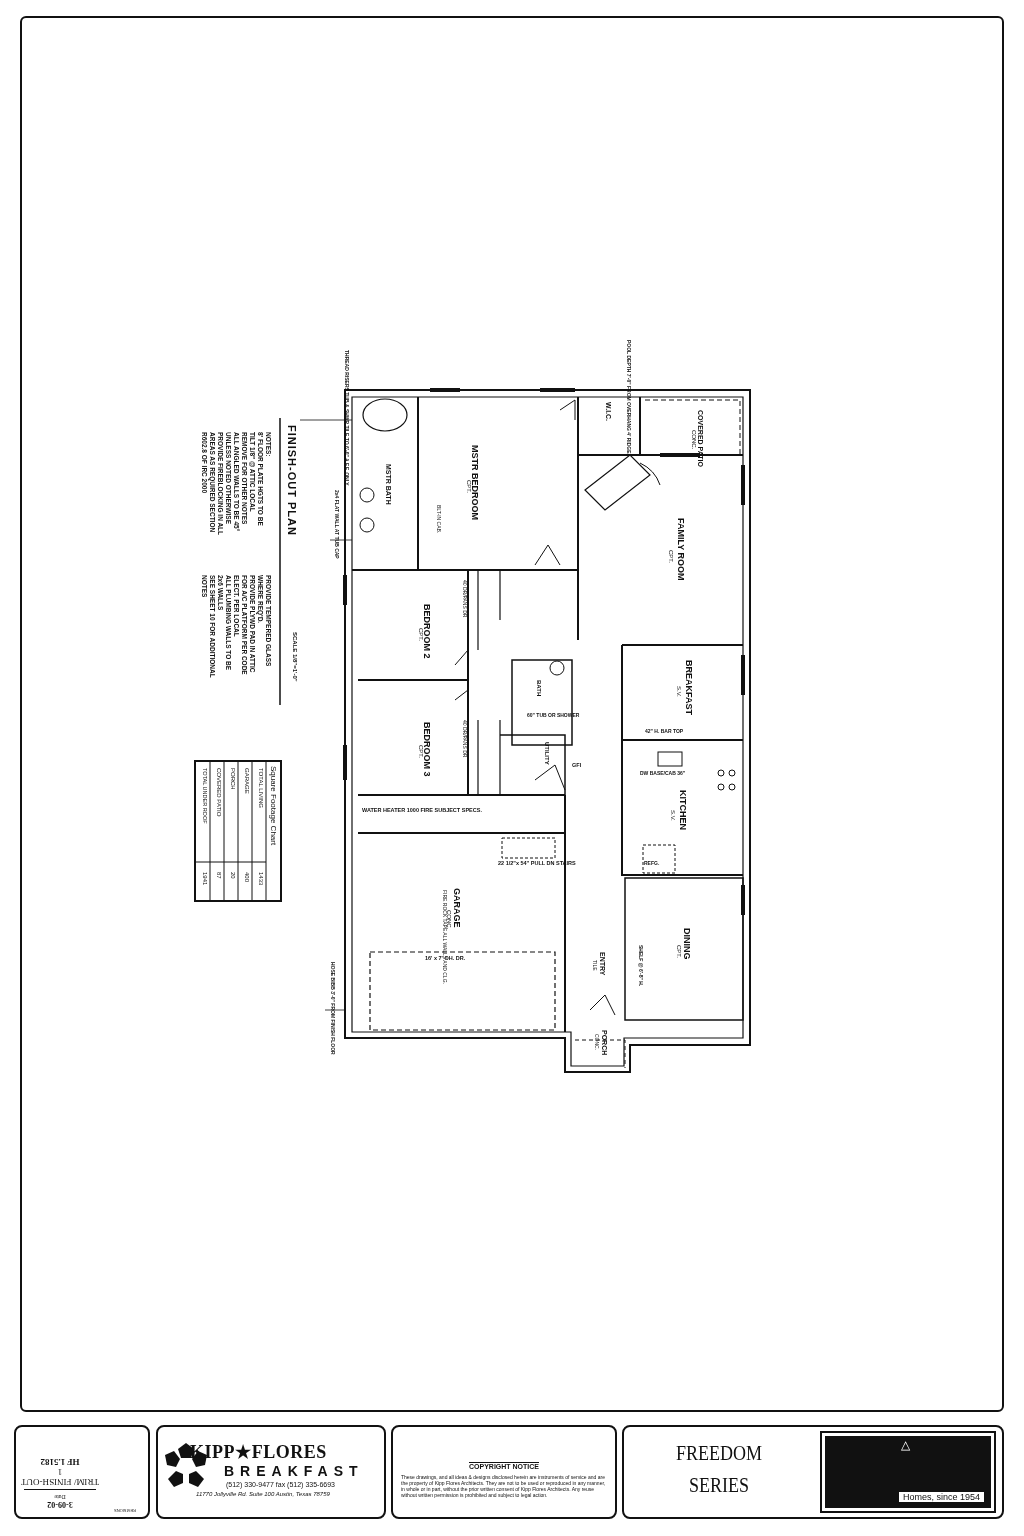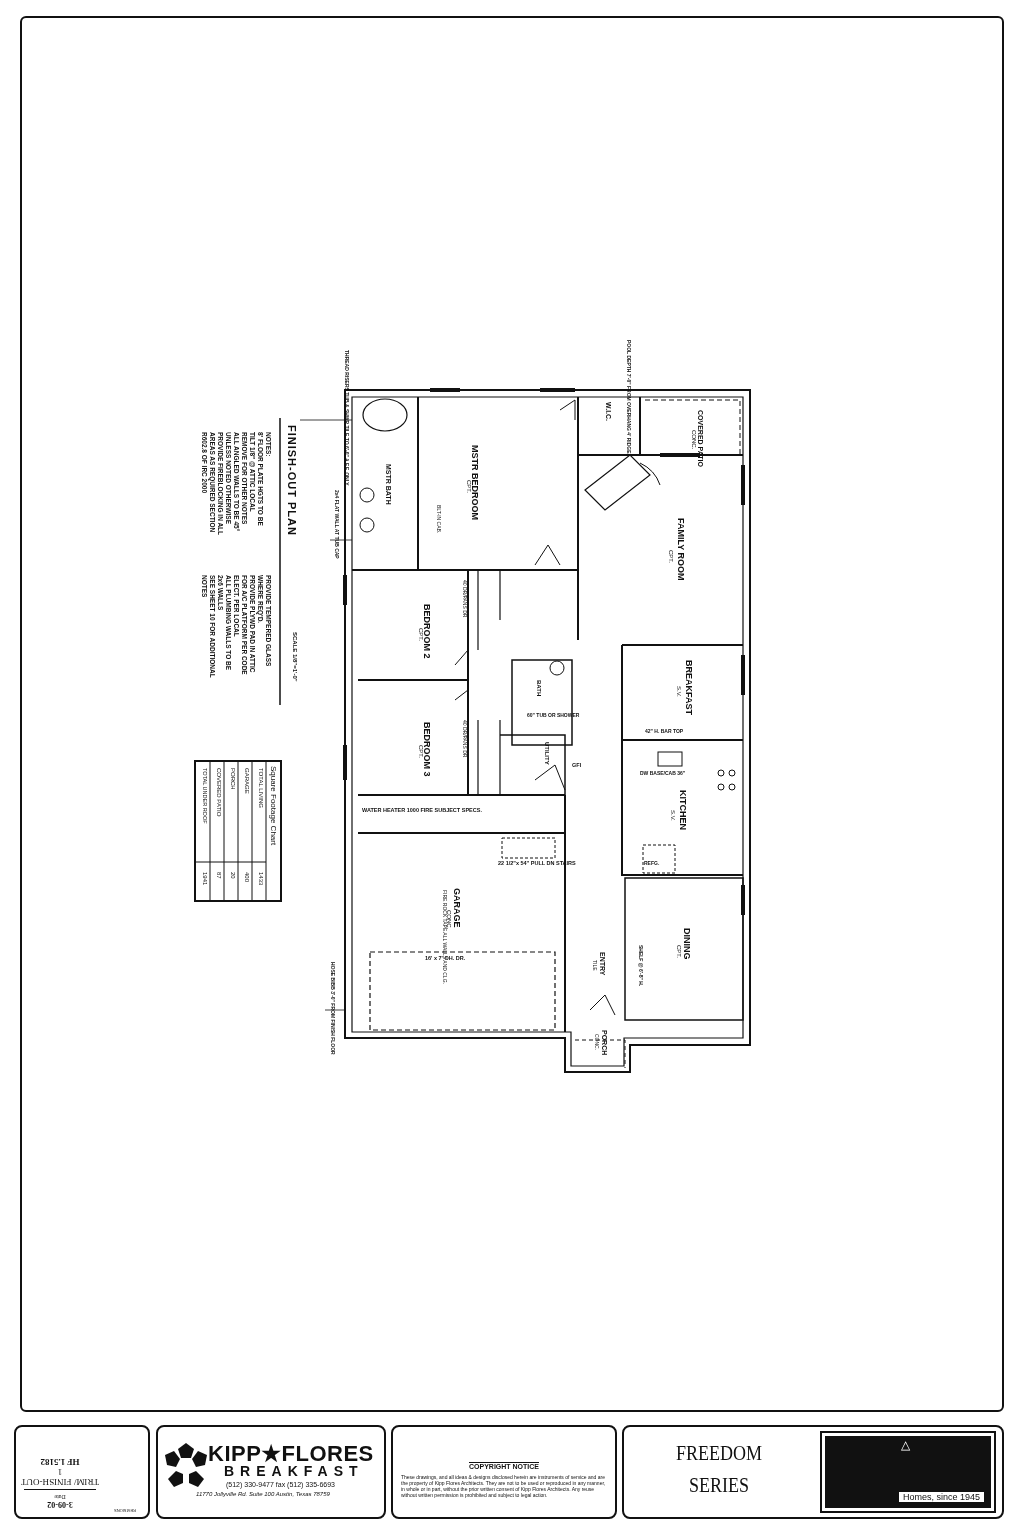--- a/index.html
+++ b/index.html
@@ -13,7 +13,7 @@
   .tb3{left:391px;width:226px;}
   .tb4{left:622px;width:382px;}
   .upside{position:absolute;transform:rotate(180deg);text-align:center;font-family:"Liberation Serif",serif;}
-  .kf-name{position:absolute;left:50px;top:14px;font-size:22px;font-weight:bold;letter-spacing:0.5px;}
+  .kf-name{position:absolute;left:32px;top:14px;font-size:18px;font-weight:bold;letter-spacing:0.5px;font-family:Liberation Serif, serif;}
   .kf-sub{position:absolute;left:66px;top:36px;font-size:14px;font-weight:bold;letter-spacing:6px;}
   .kf-phone{position:absolute;left:68px;top:54px;font-size:7px;}
   .kf-addr{position:absolute;left:38px;top:64px;font-size:6px;font-style:italic;}

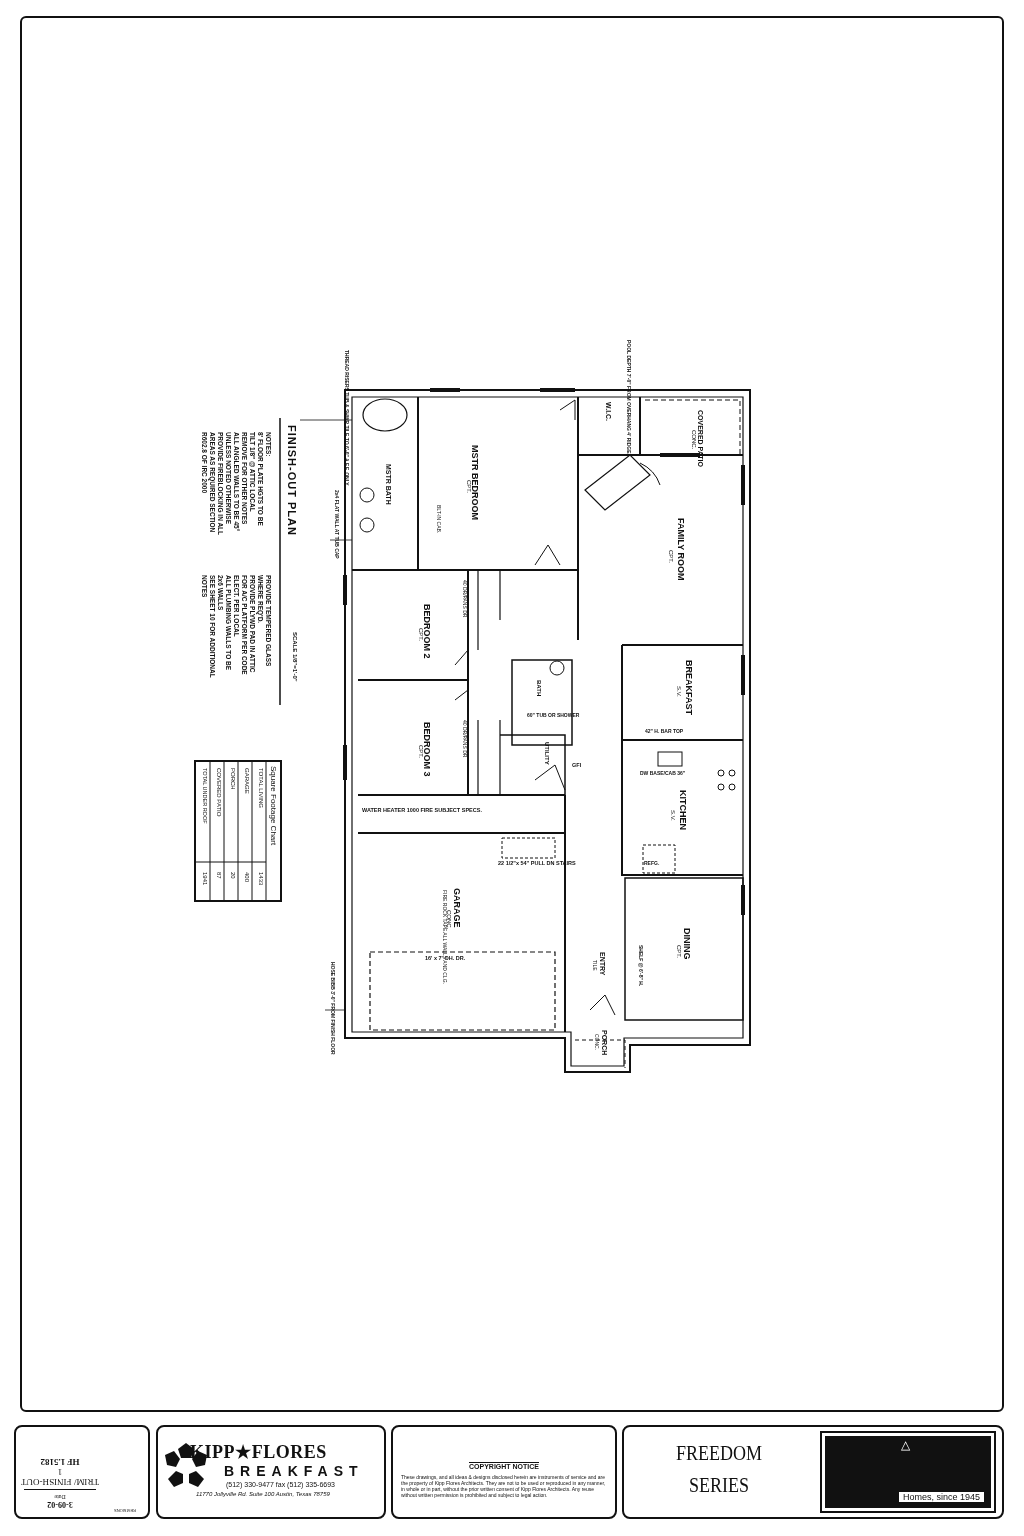--- a/index.html
+++ b/index.html
@@ -245,7 +245,7 @@
   <div class="lennar">
     <div class="lennar-in">
       <span class="lennar-logo">△</span>
-      <div class="lennar-tag">Homes, since 1945</div>
+      <div class="lennar-tag">Homes, since 1954</div>
     </div>
   </div>
 </div>

